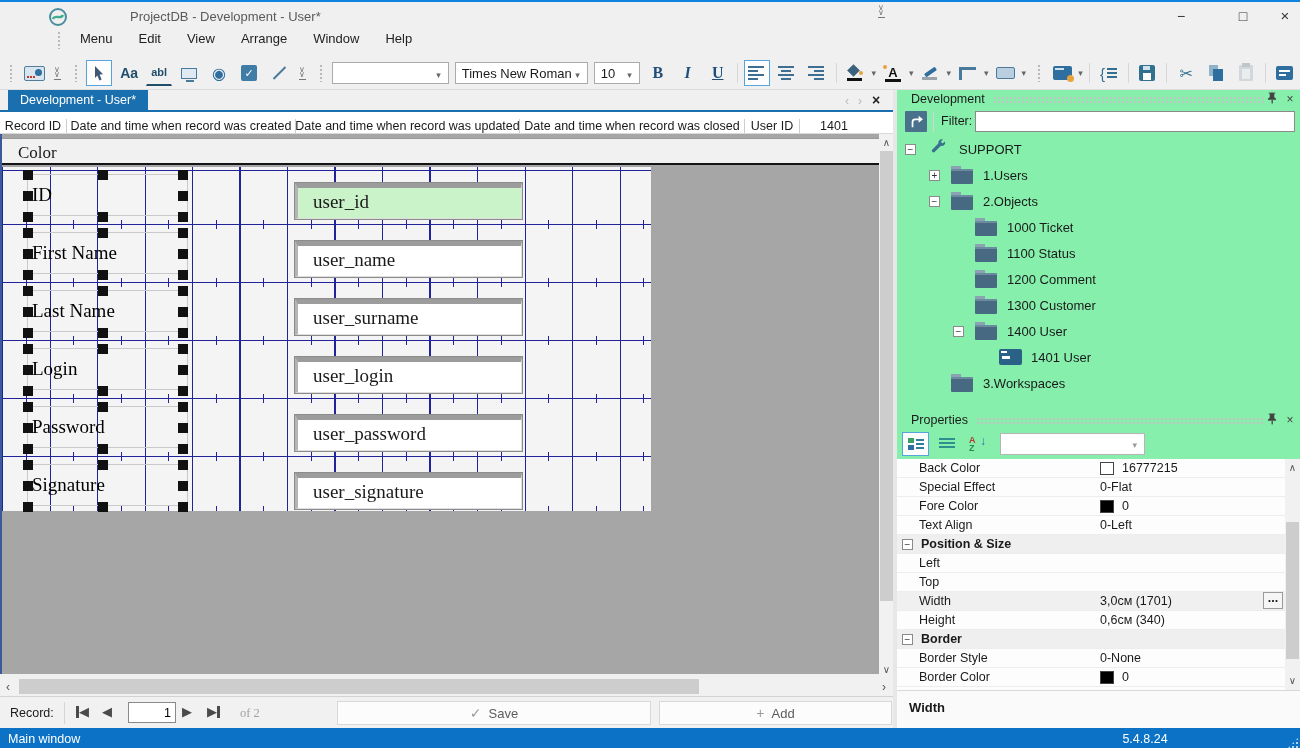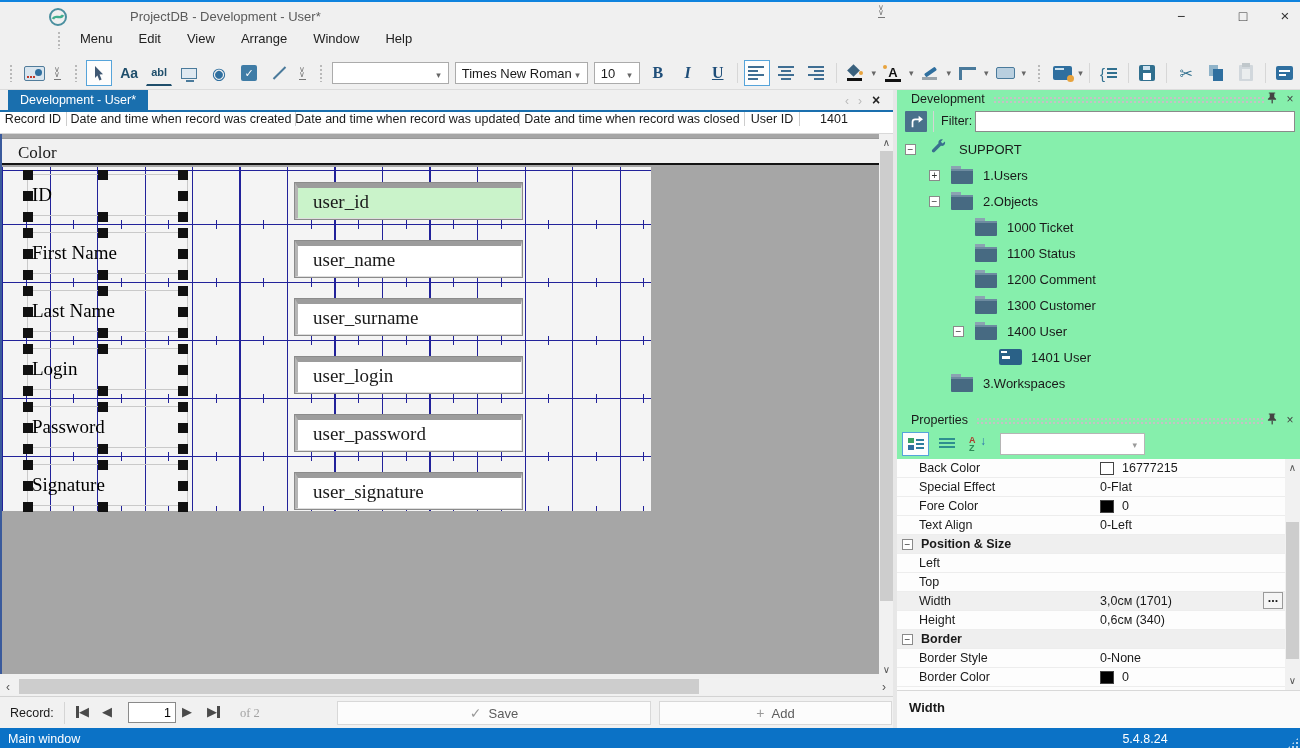--- a/index.html
+++ b/index.html
@@ -93,7 +93,7 @@
   .tabclose { position: absolute; left: 872px; top: 2px; color: #222; font-size: 14px; font-weight: bold; }
 
   .fieldheader { position: absolute; left: 0; top: 110px; width: 1026px; height: 22px; background: #fff;
-                 display: flex; align-items: flex-start; border-bottom: 1px solid #d9d9d9; }
+                 display: flex; align-items: flex-end; border-bottom: 1px solid #d9d9d9; }
   .hcol { display: flex; align-items: center; justify-content: center; font-size: 12.5px;
           border-right: 1px solid #cdcdcd; white-space: nowrap; overflow: hidden; }
   .fieldheader div:nth-of-type(1) { width: 67px; }

